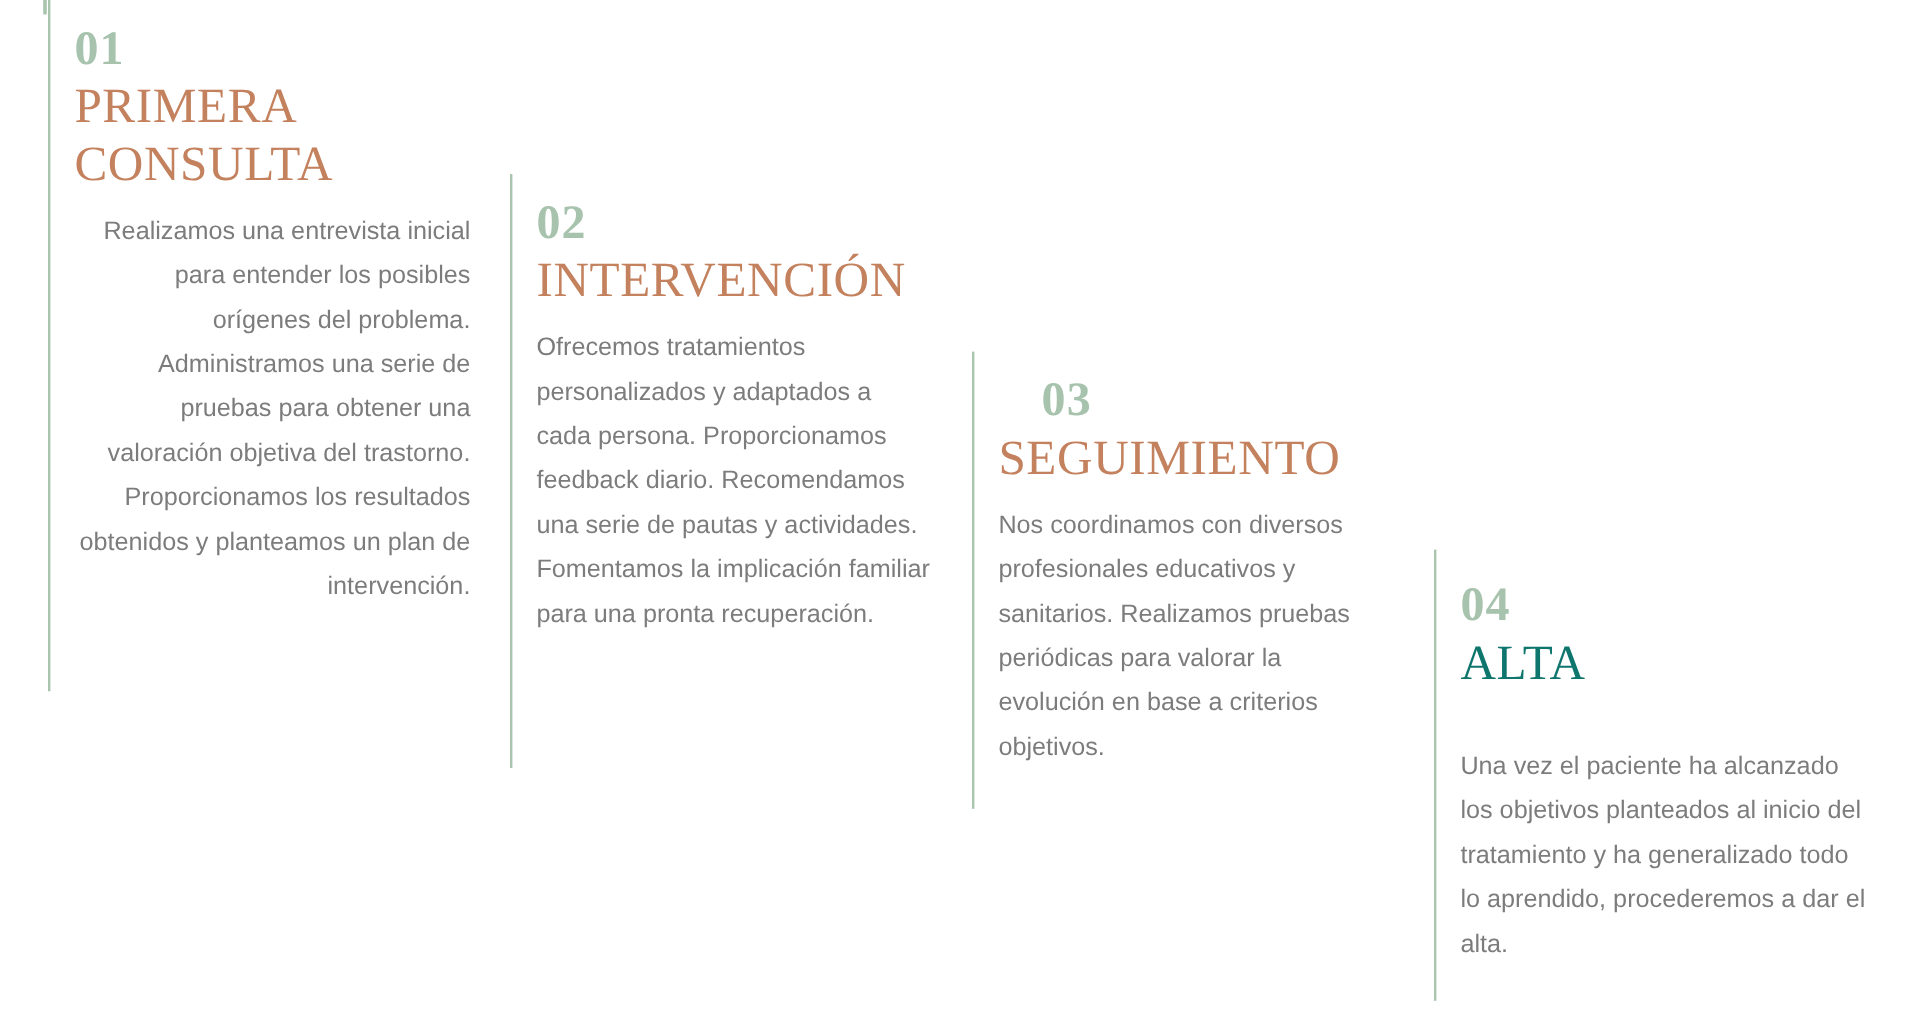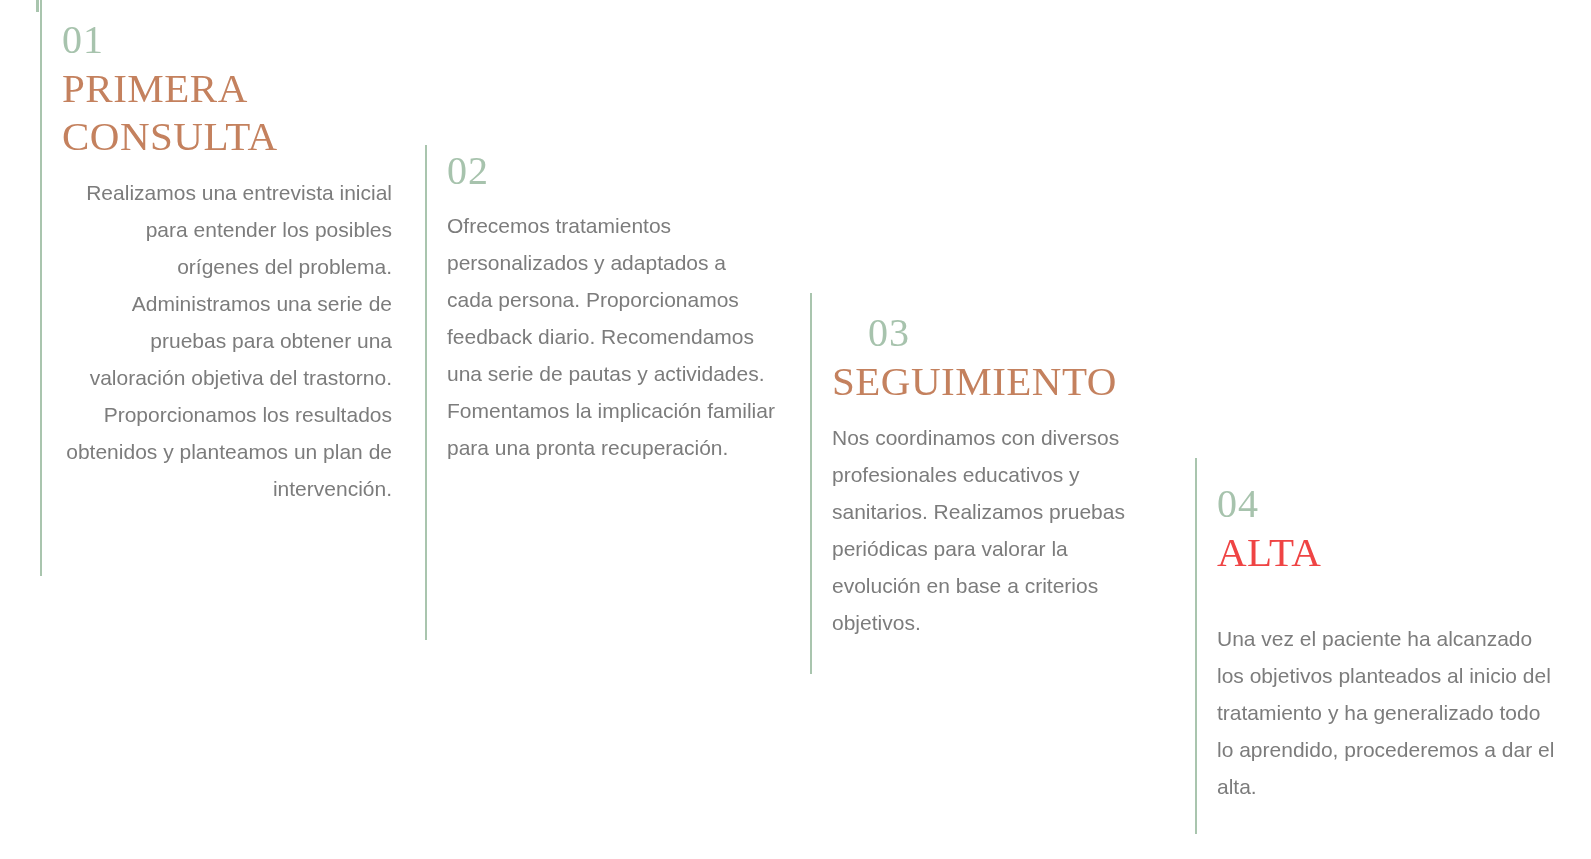--- a/index.html
+++ b/index.html
@@ -42,7 +42,7 @@
     line-height: 44px;
     color: #a7c3ad;
     letter-spacing: 1px;
-    font-weight: 400;
+    font-weight: 700;
   }
   .title {
     font-family: "Liberation Serif", serif;

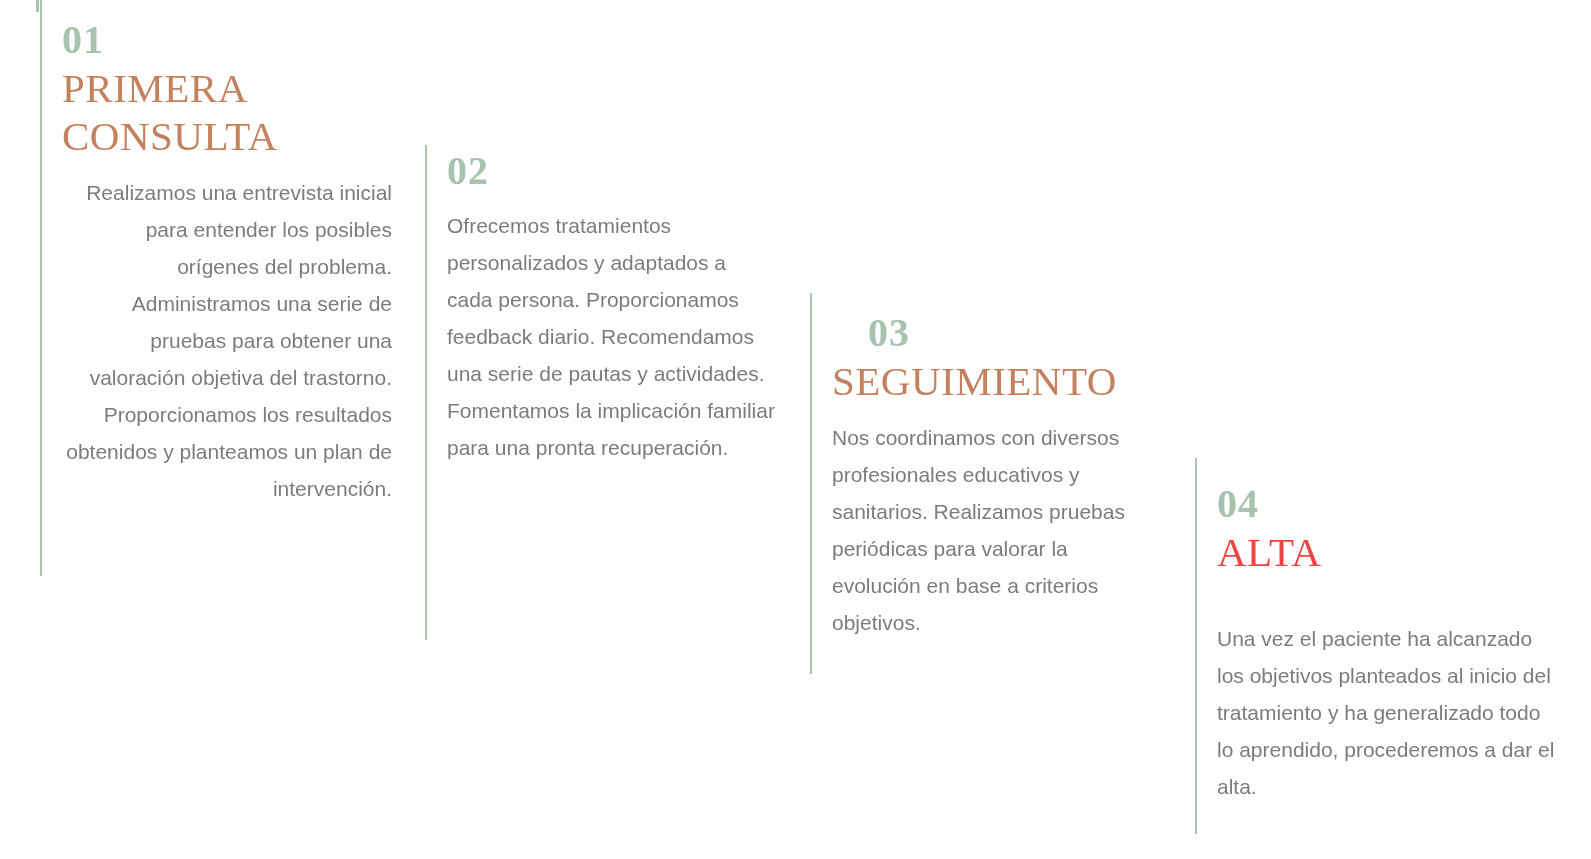--- a/index.html
+++ b/index.html
@@ -71,7 +71,7 @@
   
   #step-2 { left: 425px; top: 145px; width: 360px; }
   #step-2 .rule { height: 495px; }
-  #step-2 .step-body { top: 4px; }
+  #step-2 .step-body { top: 18px; }
   #step-2 .desc { width: 330px; }
 
   

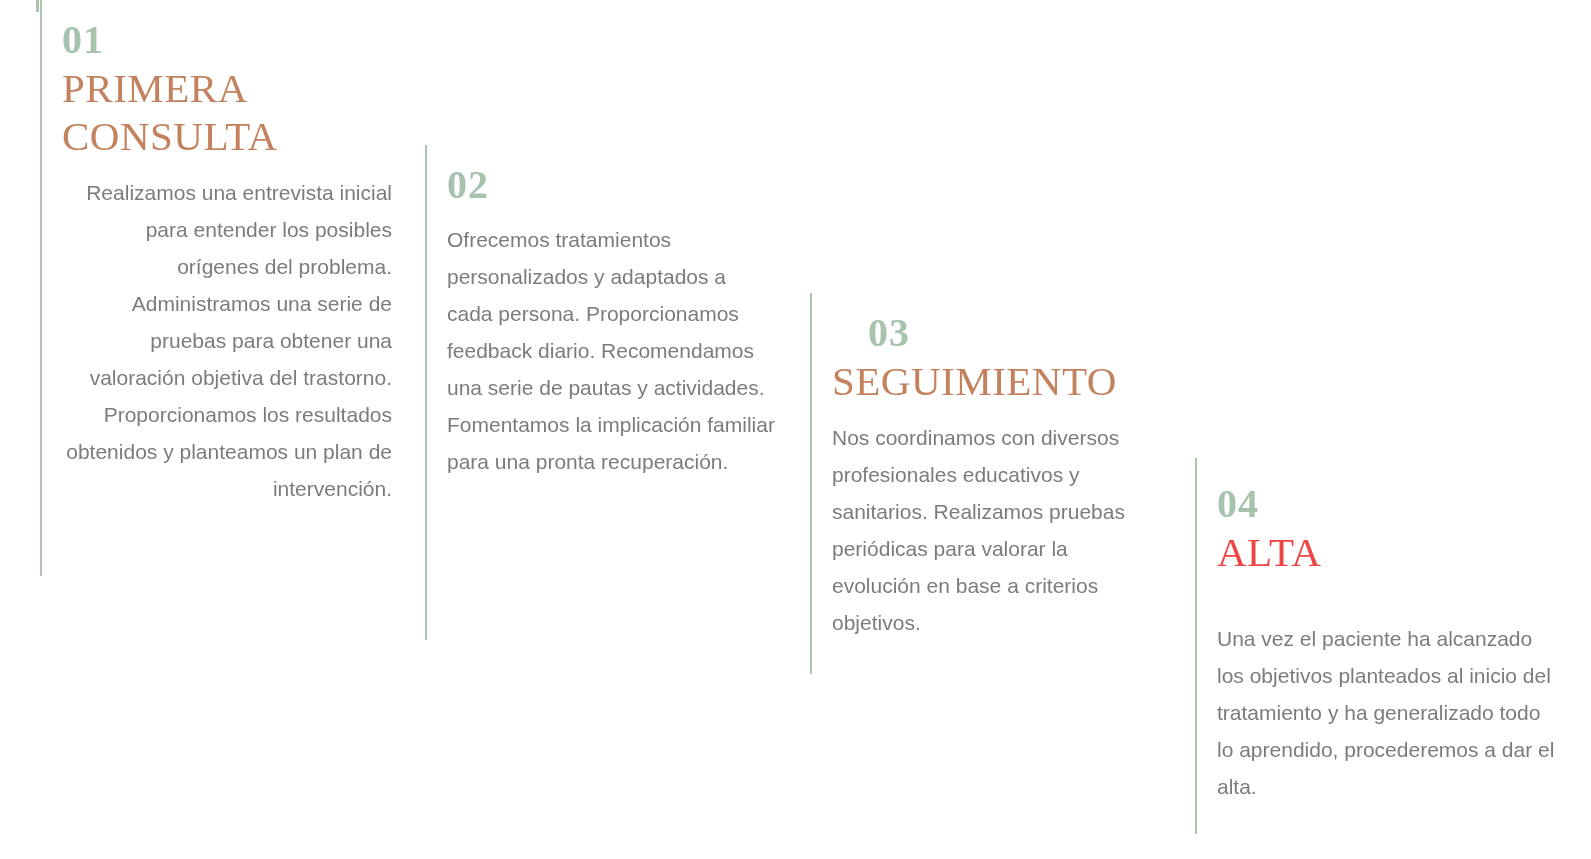--- a/index.html
+++ b/index.html
@@ -116,6 +116,7 @@
     <div class="rule" style="background: rgb(169, 197, 174);"></div>
     <div class="step-body">
       <div class="num" style="color: rgb(167, 195, 173);">02</div>
+      <div class="title" style="color: rgb(196, 129, 94);">INTERVENCIÓN</div>
       <div class="desc" style="color: rgb(124, 124, 124);">Ofrecemos tratamientos personalizados y adaptados a cada persona. Proporcionamos feedback diario. Recomendamos una serie de pautas y actividades. Fomentamos la implicación familiar para una pronta recuperación.</div>
     </div>
   </div>

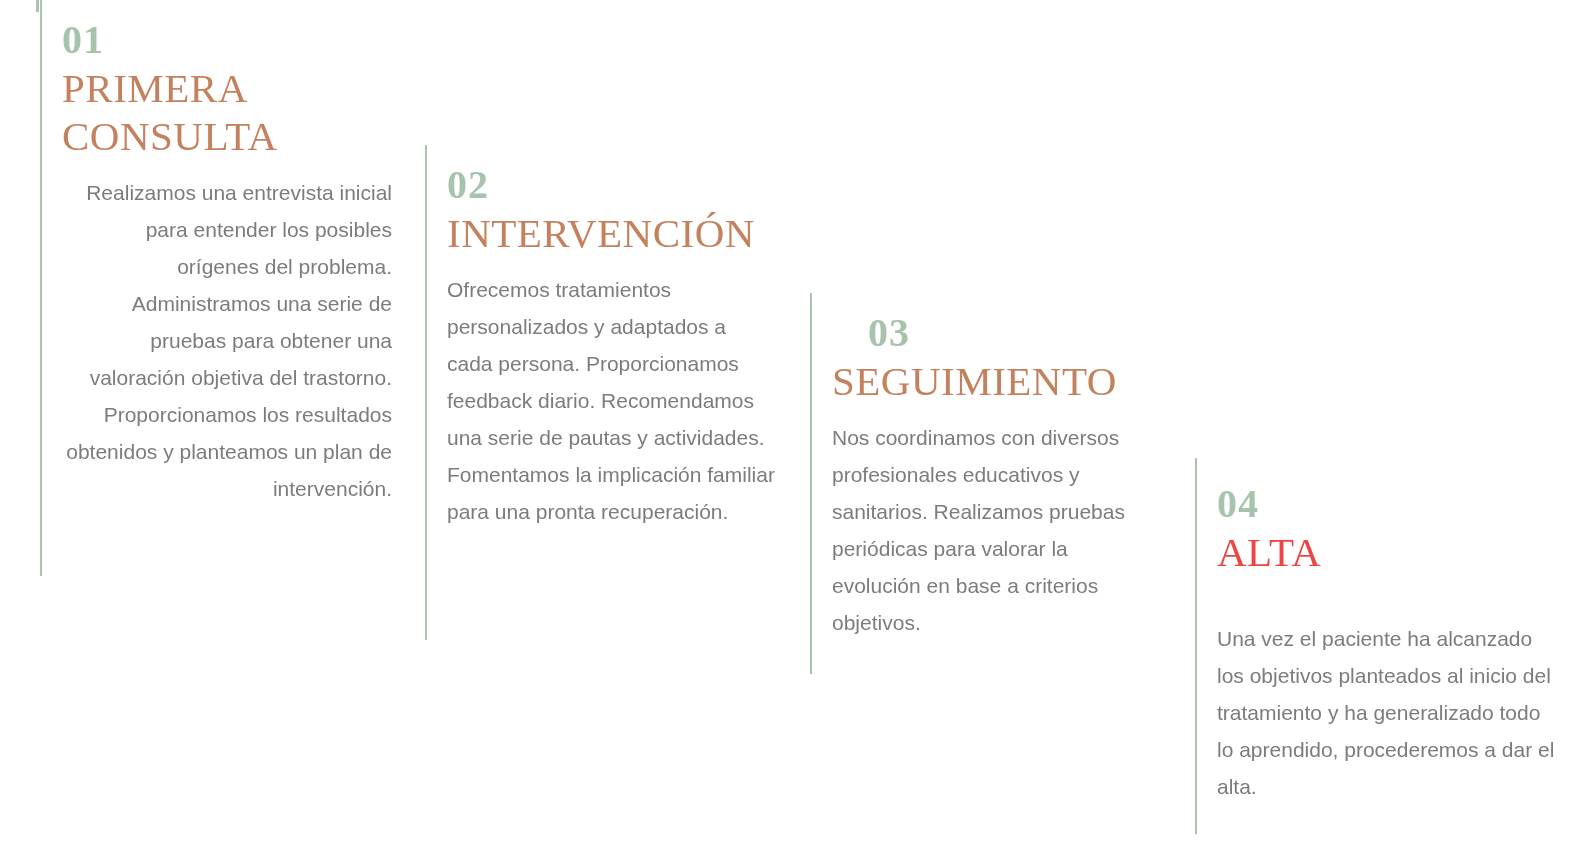--- a/index.html
+++ b/index.html
@@ -134,7 +134,7 @@
     <div class="rule" style="background: rgb(169, 197, 174);"></div>
     <div class="step-body">
       <div class="num" style="color: rgb(167, 195, 173);">04</div>
-      <div class="title" style="color: #ef4444;">ALTA</div>
+      <div class="title" style="color: #0f766e;">ALTA</div>
       <div class="desc" style="color: rgb(124, 124, 124); margin-top: 44px;">Una vez el paciente ha alcanzado los objetivos planteados al inicio del tratamiento y ha generalizado todo lo aprendido, procederemos a dar el alta.</div>
     </div>
   </div>

